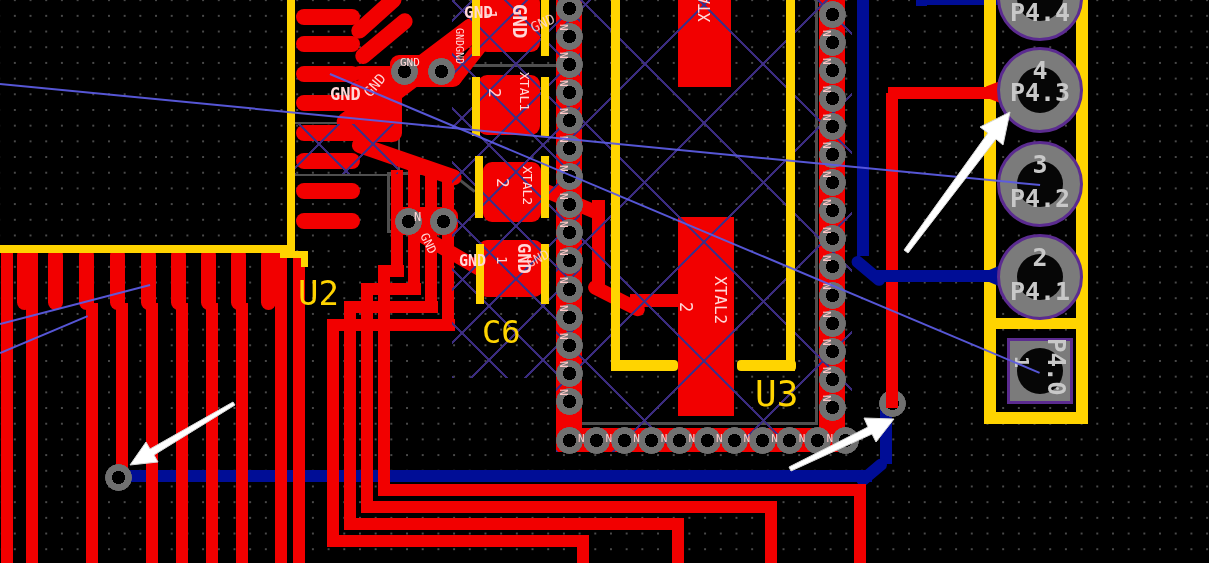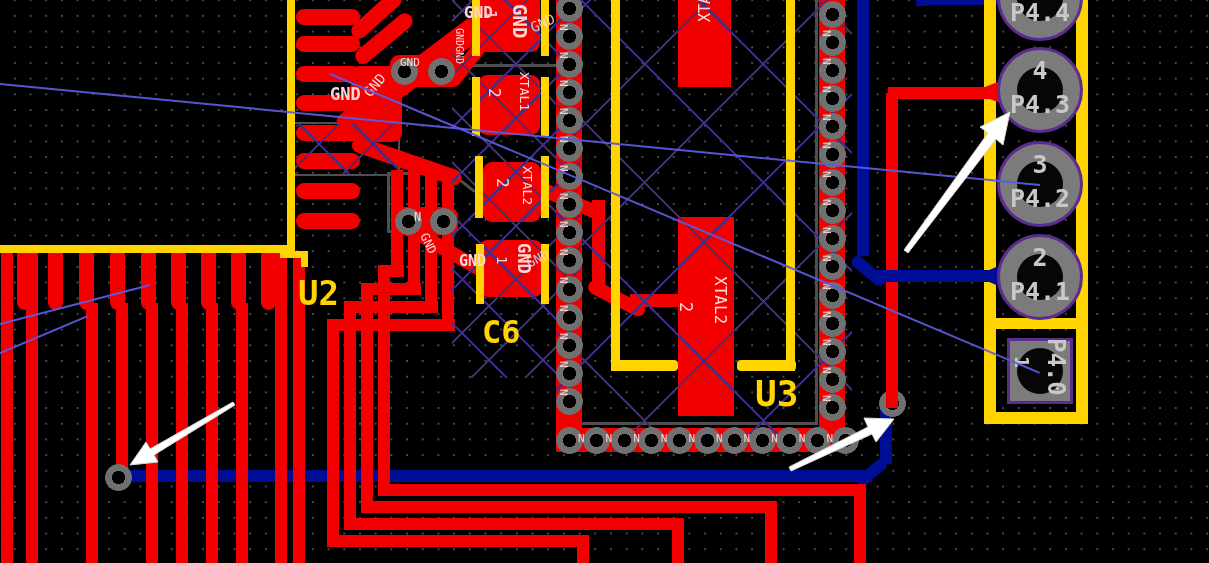--- a/index.html
+++ b/index.html
@@ -290,7 +290,7 @@
         <div class="hole"></div>
       </div>
       <div class="pnum" style="left: 985px; top: 58px; font-size: 25px;">4</div>
-      <div class="pnet" style="left: 985px; top: 92px; font-size: 25px;">P4.3</div>
+      <div class="pnet" style="left: 985px; top: 80px; font-size: 25px;">P4.3</div>
       <div class="abs tht" style="left: 997px; top: 141px; width: 86px; height: 86px;">
         <div class="hole"></div>
       </div>

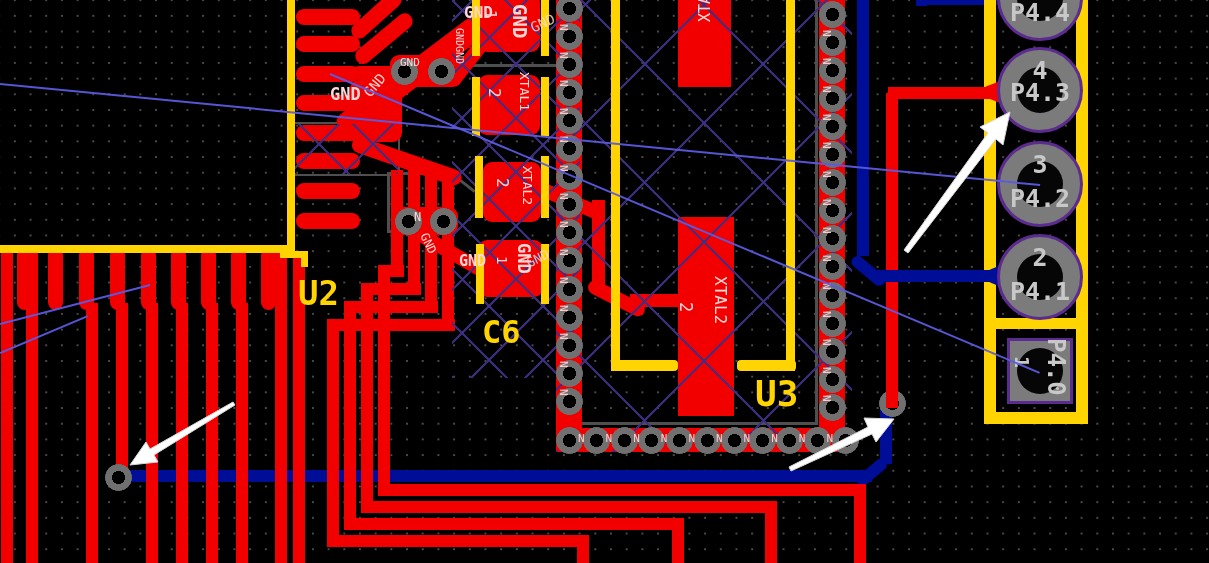--- a/index.html
+++ b/index.html
@@ -24,7 +24,7 @@
       repeating-linear-gradient(45deg,rgba(62,46,134,.95) 0 2px,transparent 2px 38px),
       repeating-linear-gradient(-45deg,rgba(62,46,134,.95) 0 2px,transparent 2px 38px);}
   .txt{position:absolute;color:#ffd7d7;white-space:pre;z-index:7;line-height:1;}
-  .ref{color:#ffd400;font-weight:bold;z-index:6;}
+  .ref{color:#ffd400;font-weight:normal;z-index:6;}
   .rot90{transform:rotate(90deg);transform-origin:left top;}
   .rotm90{transform:rotate(-90deg);transform-origin:left top;}
   .rats{position:absolute;height:1.6px;background:#5b5be0;z-index:9;transform-origin:left center;opacity:.95;}

